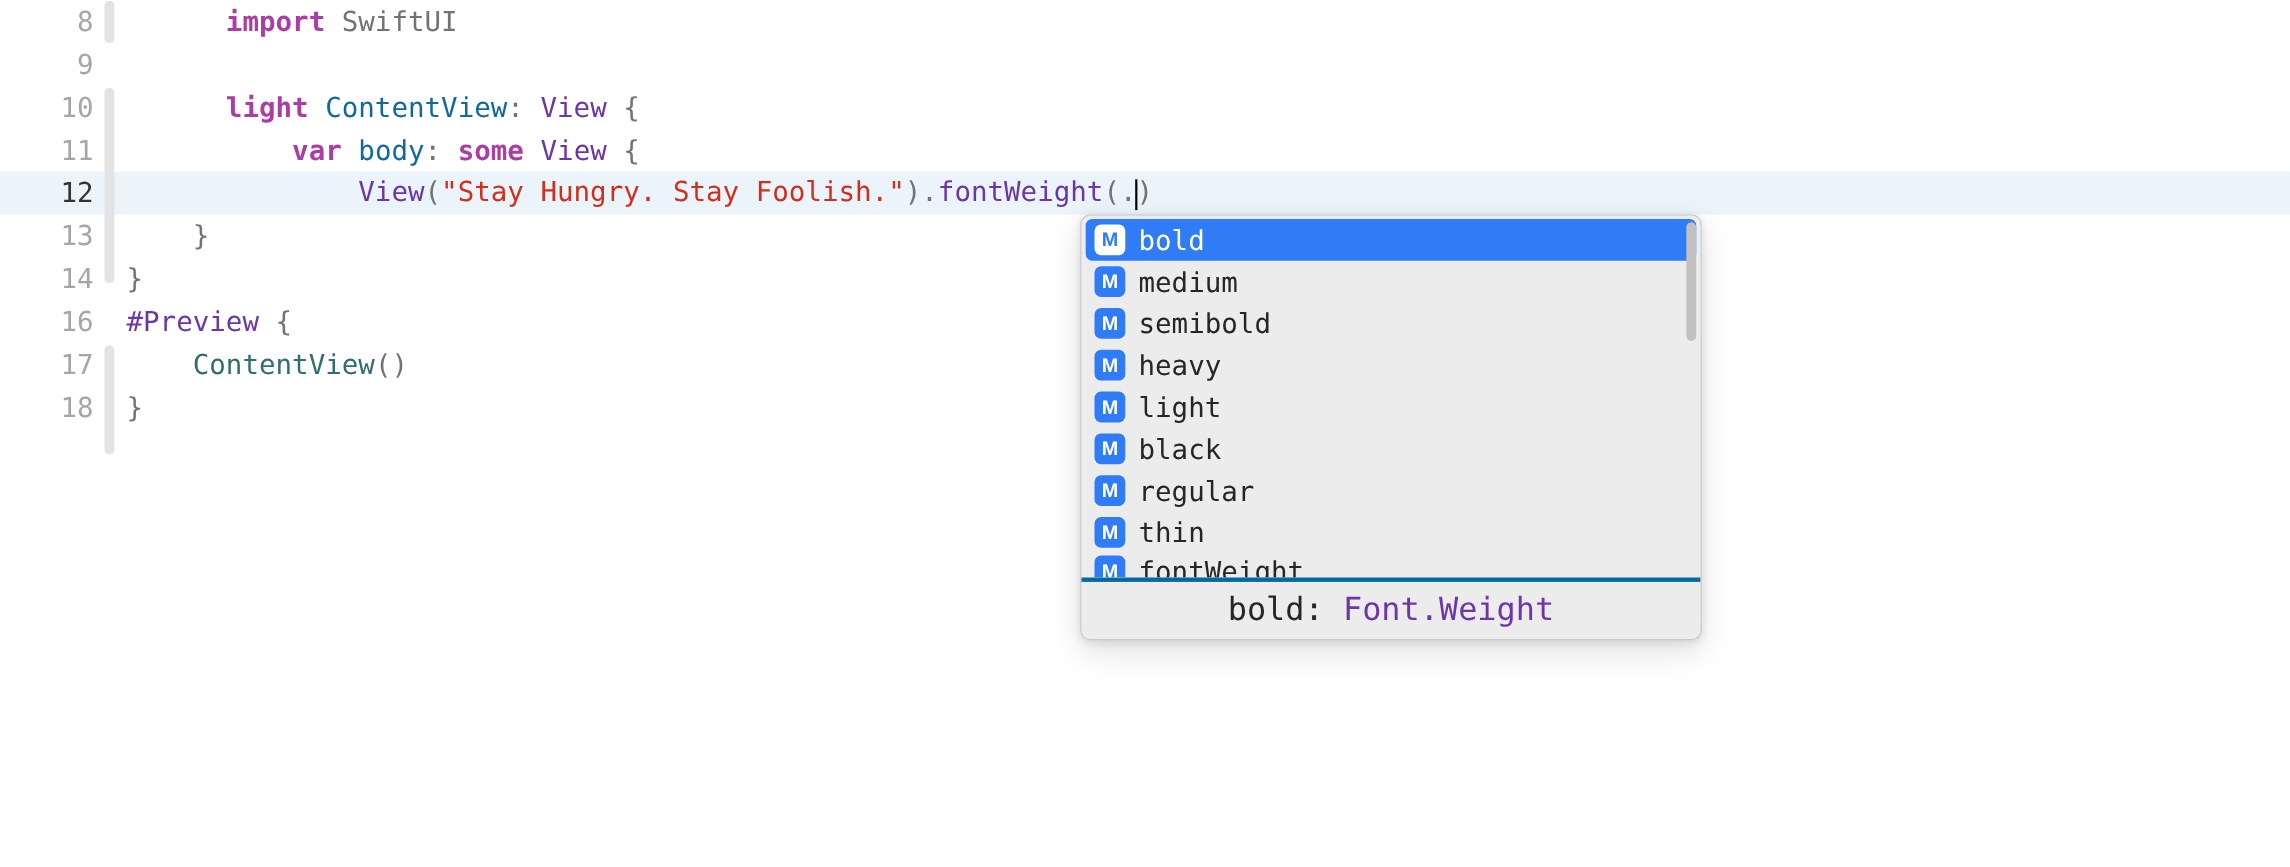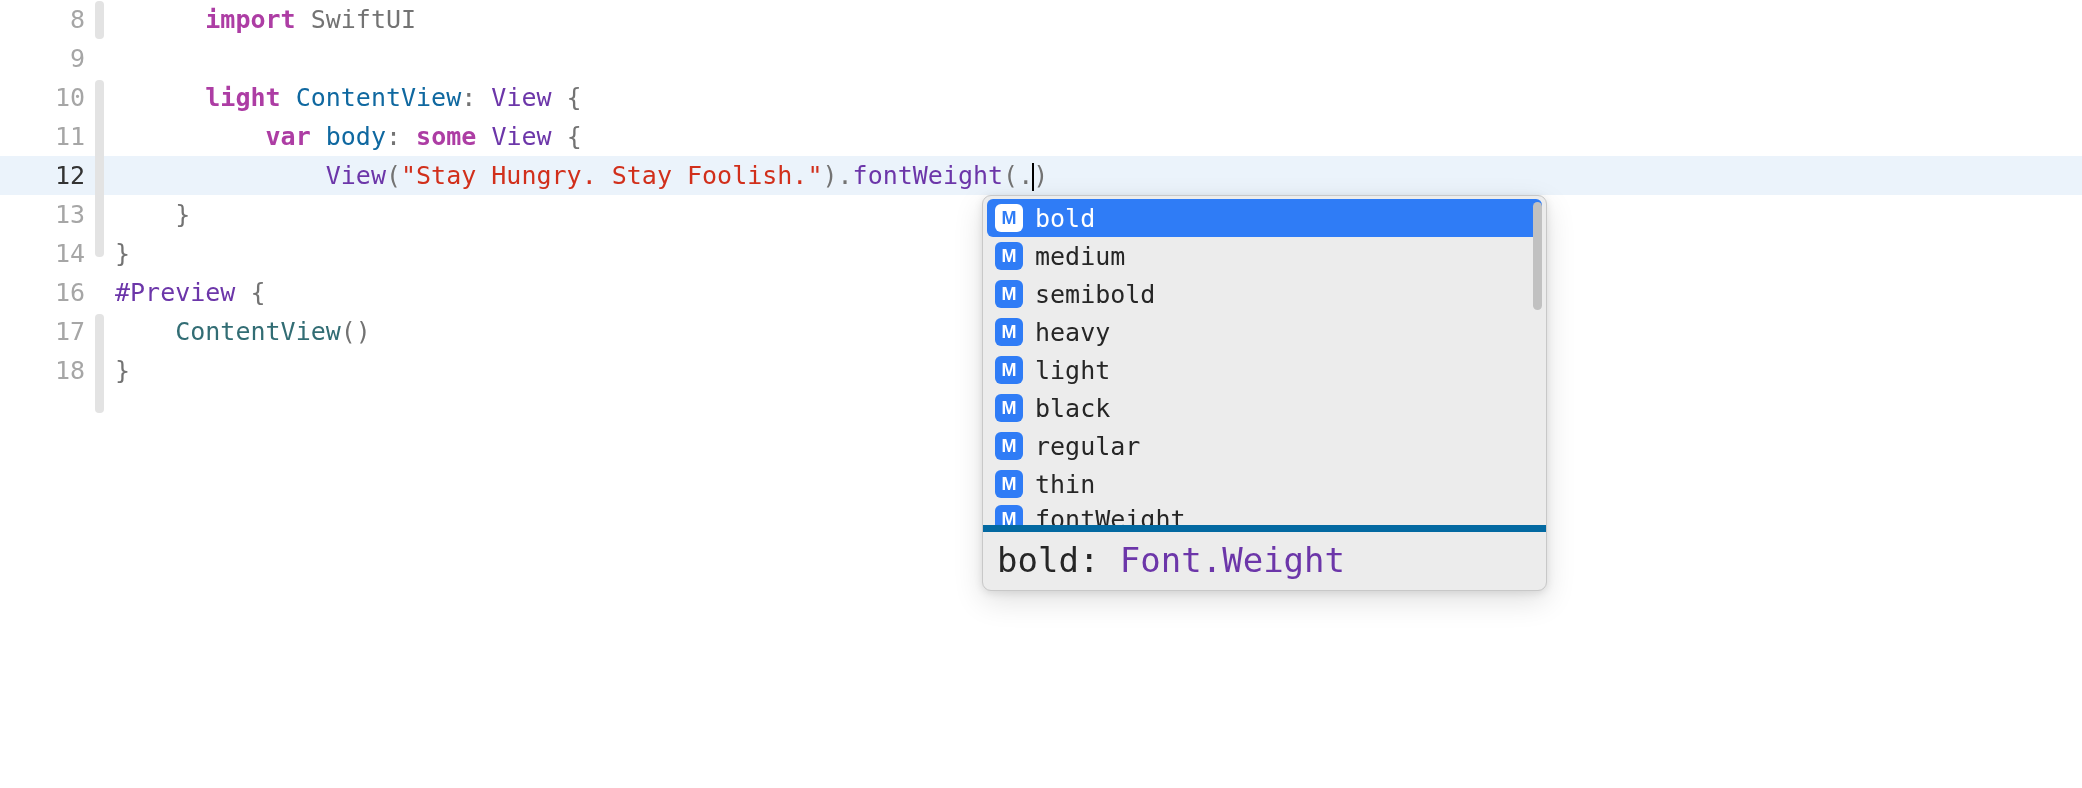--- a/index.html
+++ b/index.html
@@ -130,12 +130,13 @@
     font-size: 25px;
   }
   .ac-detail {
-    border-top: 7px solid #0369a1;
+    border-top: 4px solid #0369a1;
     padding: 8px 14px 10px 14px;
     font-family: "SF Mono","Menlo",monospace;
-    font-size: 34px;
+    font-size: 29px;
     color: #262626;
     white-space: pre;
+    text-align: center;
   }
   .ac-detail .tok-othertype { color: #6c36a9; }
   .ac-scrollbar {

